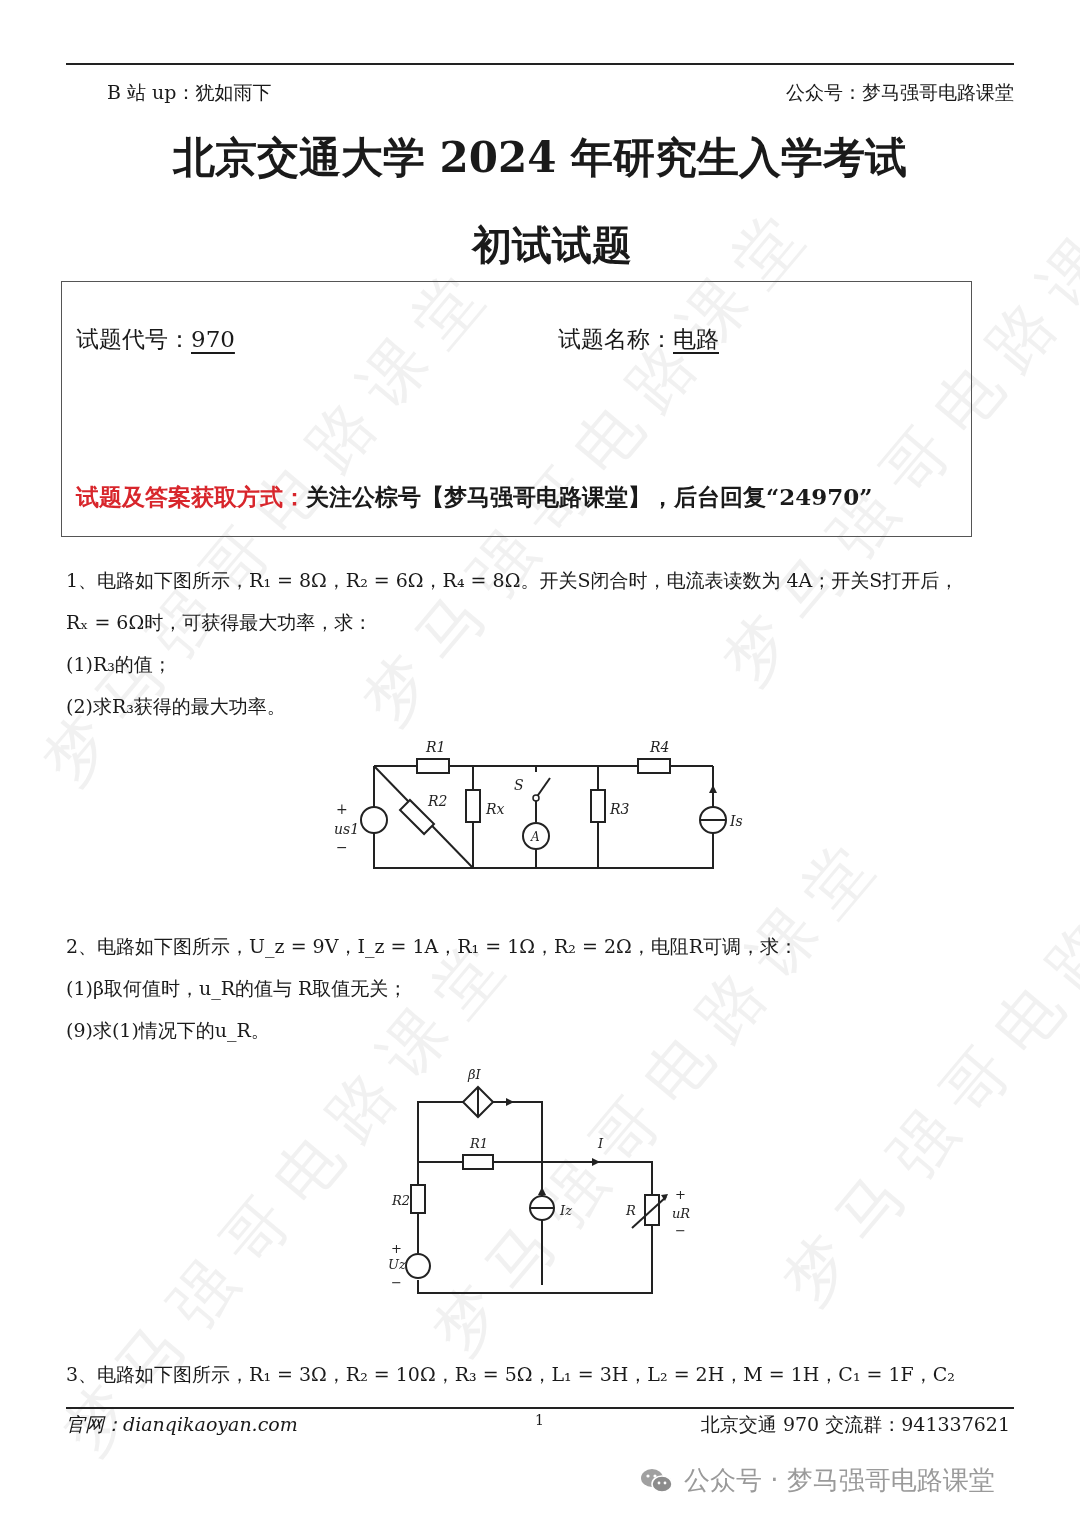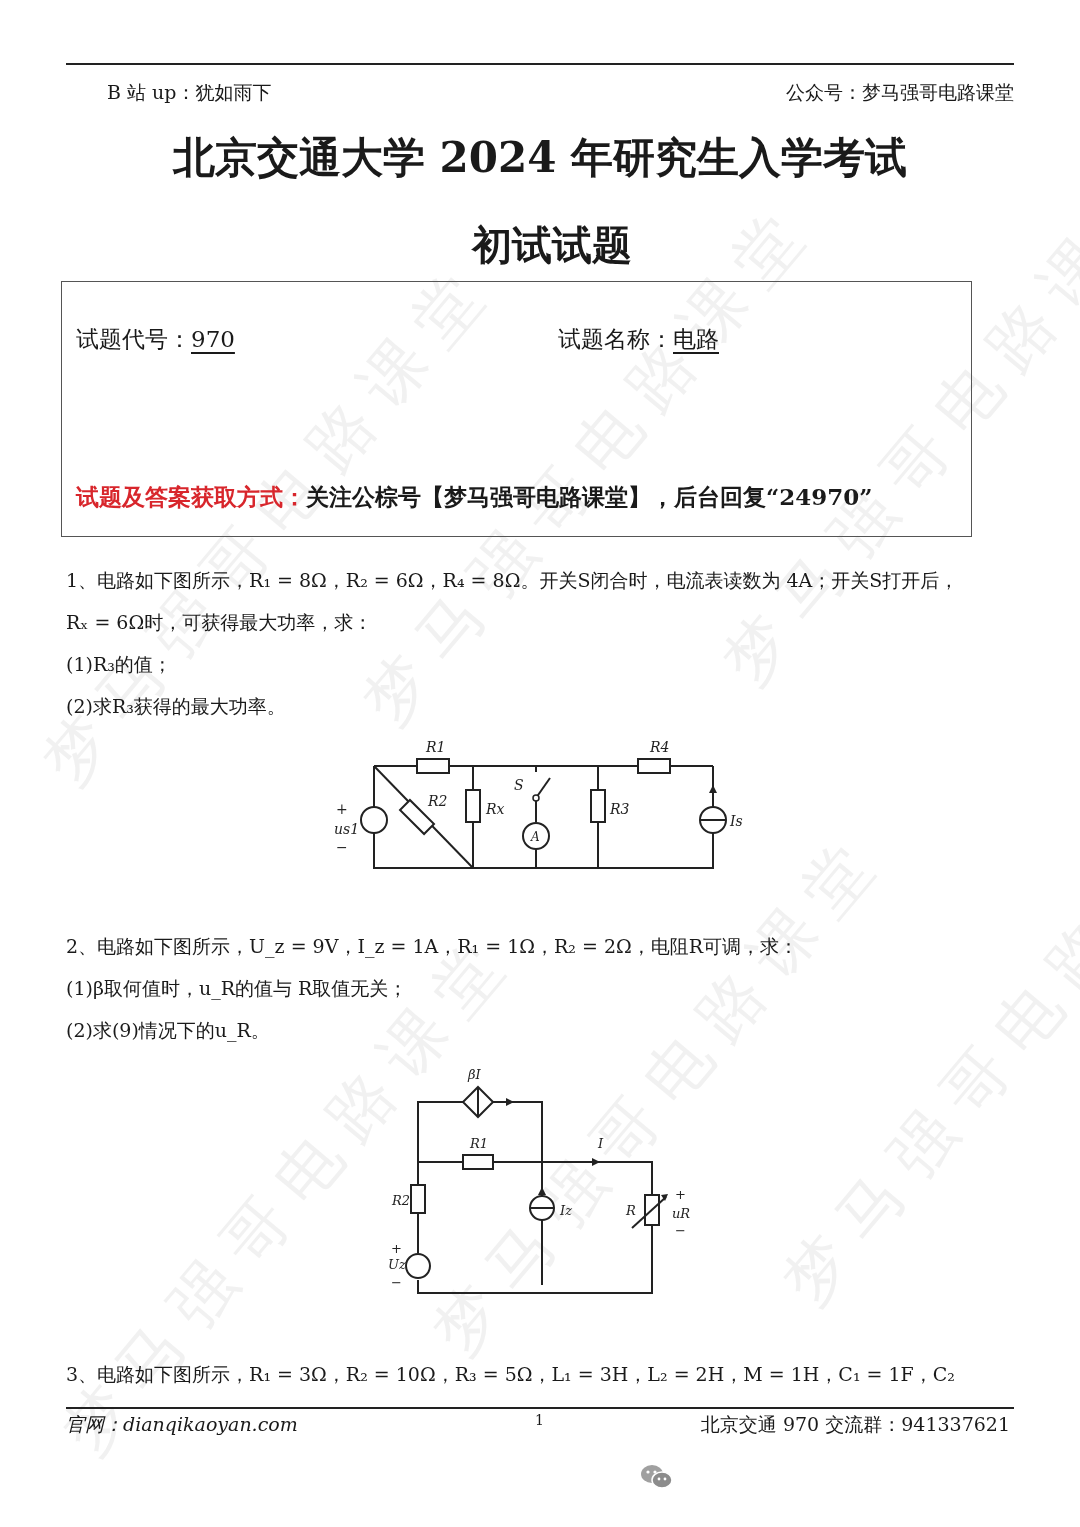--- a/index.html
+++ b/index.html
@@ -108,7 +108,7 @@
   <span>2、</span><span>电路如下图所示，U_z = 9V，I_z = 1A，R₁ = 1Ω，R₂ = 2Ω，电阻R可调，求：</span>
 </div>
 <div class="q" style="top:976px;">(1)β取何值时，u_R的值与 R取值无关；</div>
-<div class="q" style="top:1018px;">(2)求(9)情况下的u_R。</div>
+<div class="q" style="top:1018px;">(9)求(1)情况下的u_R。</div>
 
 <svg class="circuit" style="left:370px; top:1055px;" width="340" height="250" viewBox="0 0 340 250">
   <g stroke="#222" stroke-width="2" fill="none">

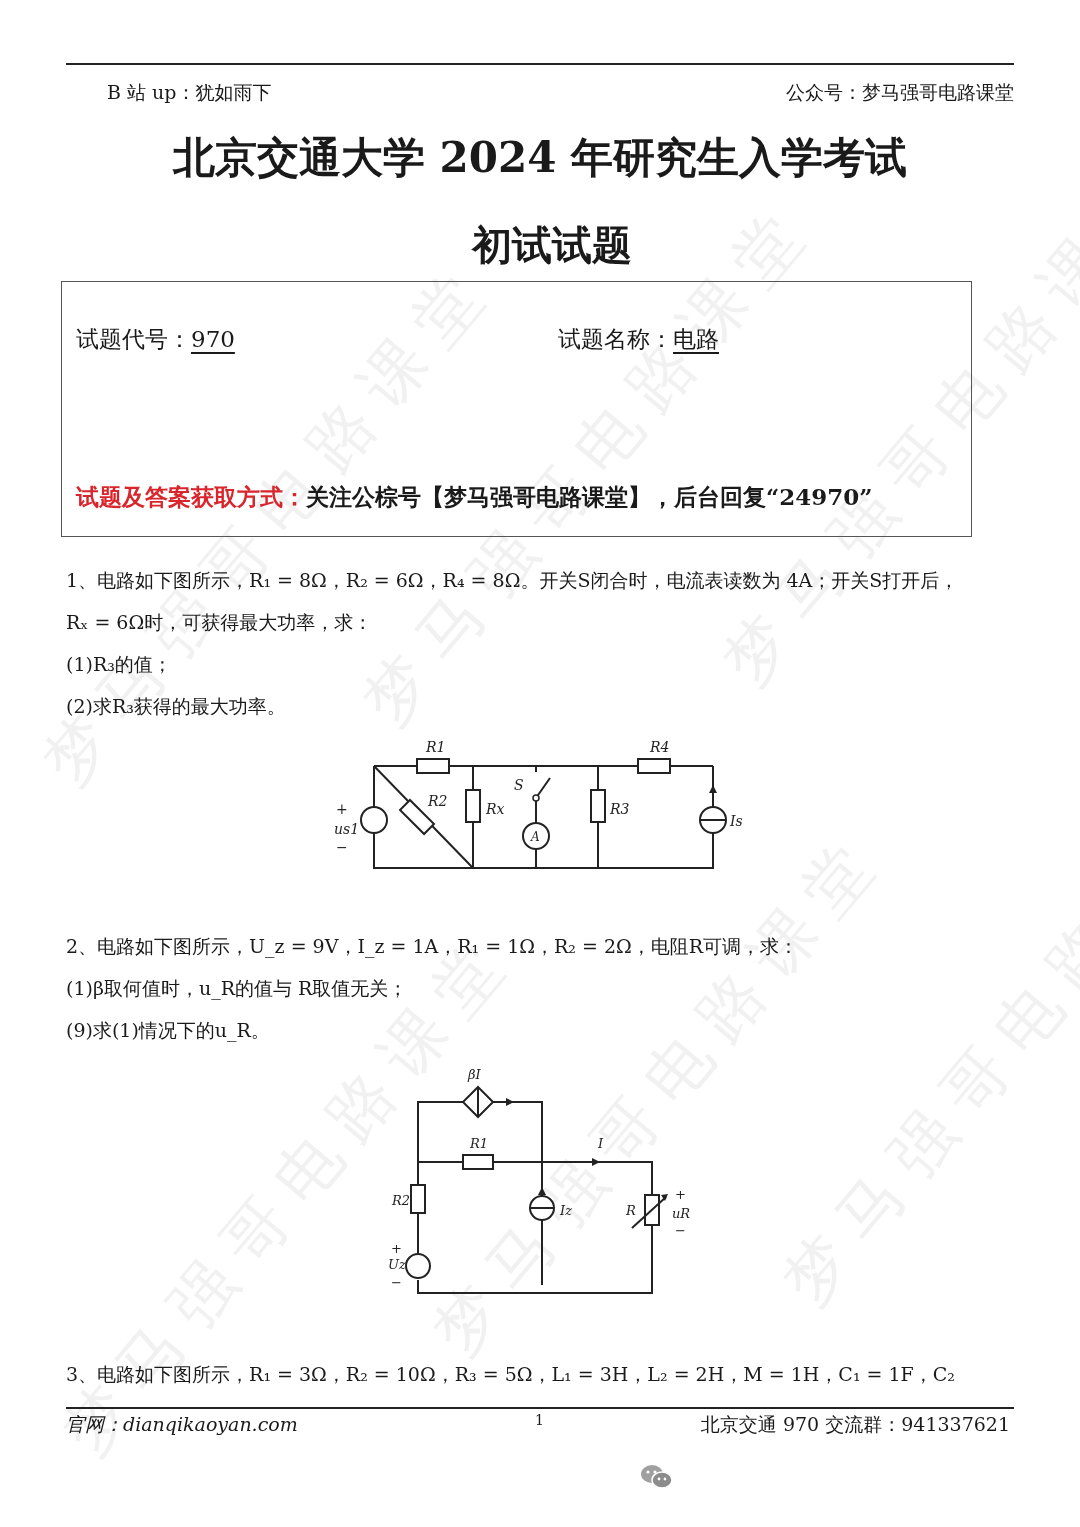--- a/index.html
+++ b/index.html
@@ -166,6 +166,7 @@
     <circle cx="19" cy="16" r="1.4" fill="#fff"></circle>
       <circle cx="25" cy="16" r="1.4" fill="#fff"></circle>
   </svg>
+  <span>公众号 · 梦马强哥电路课堂</span>
 </div>
 
 </body></html>

